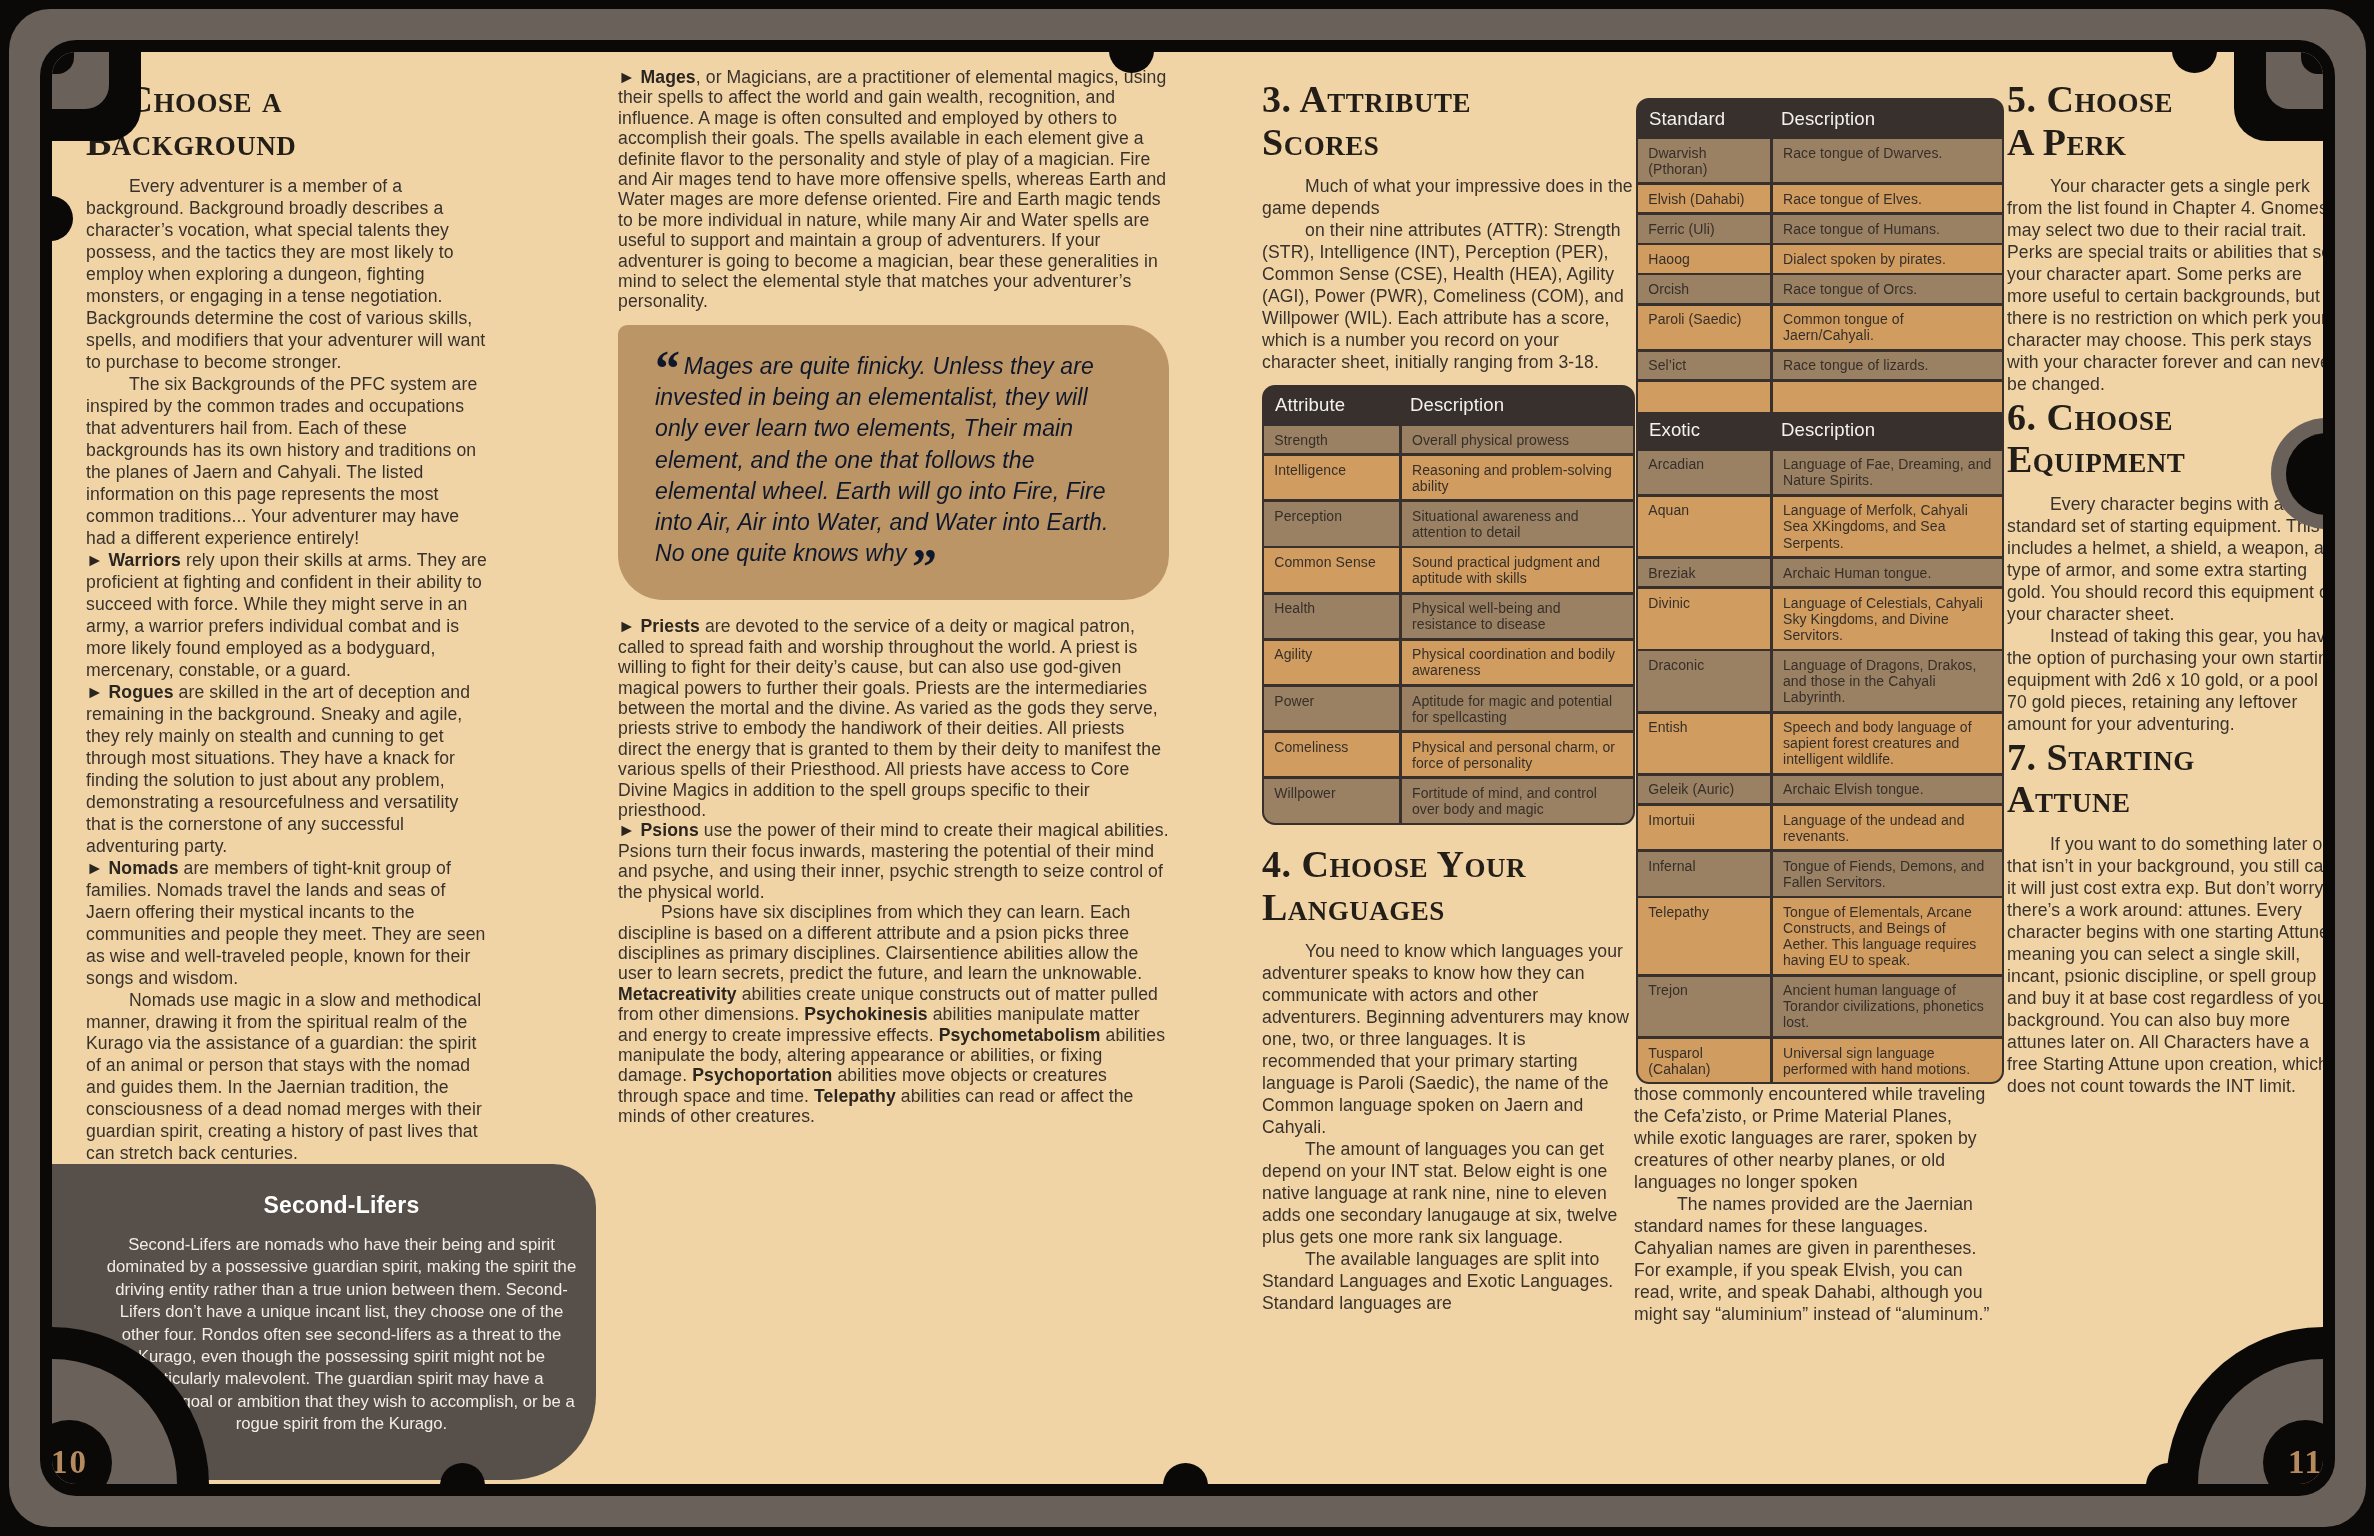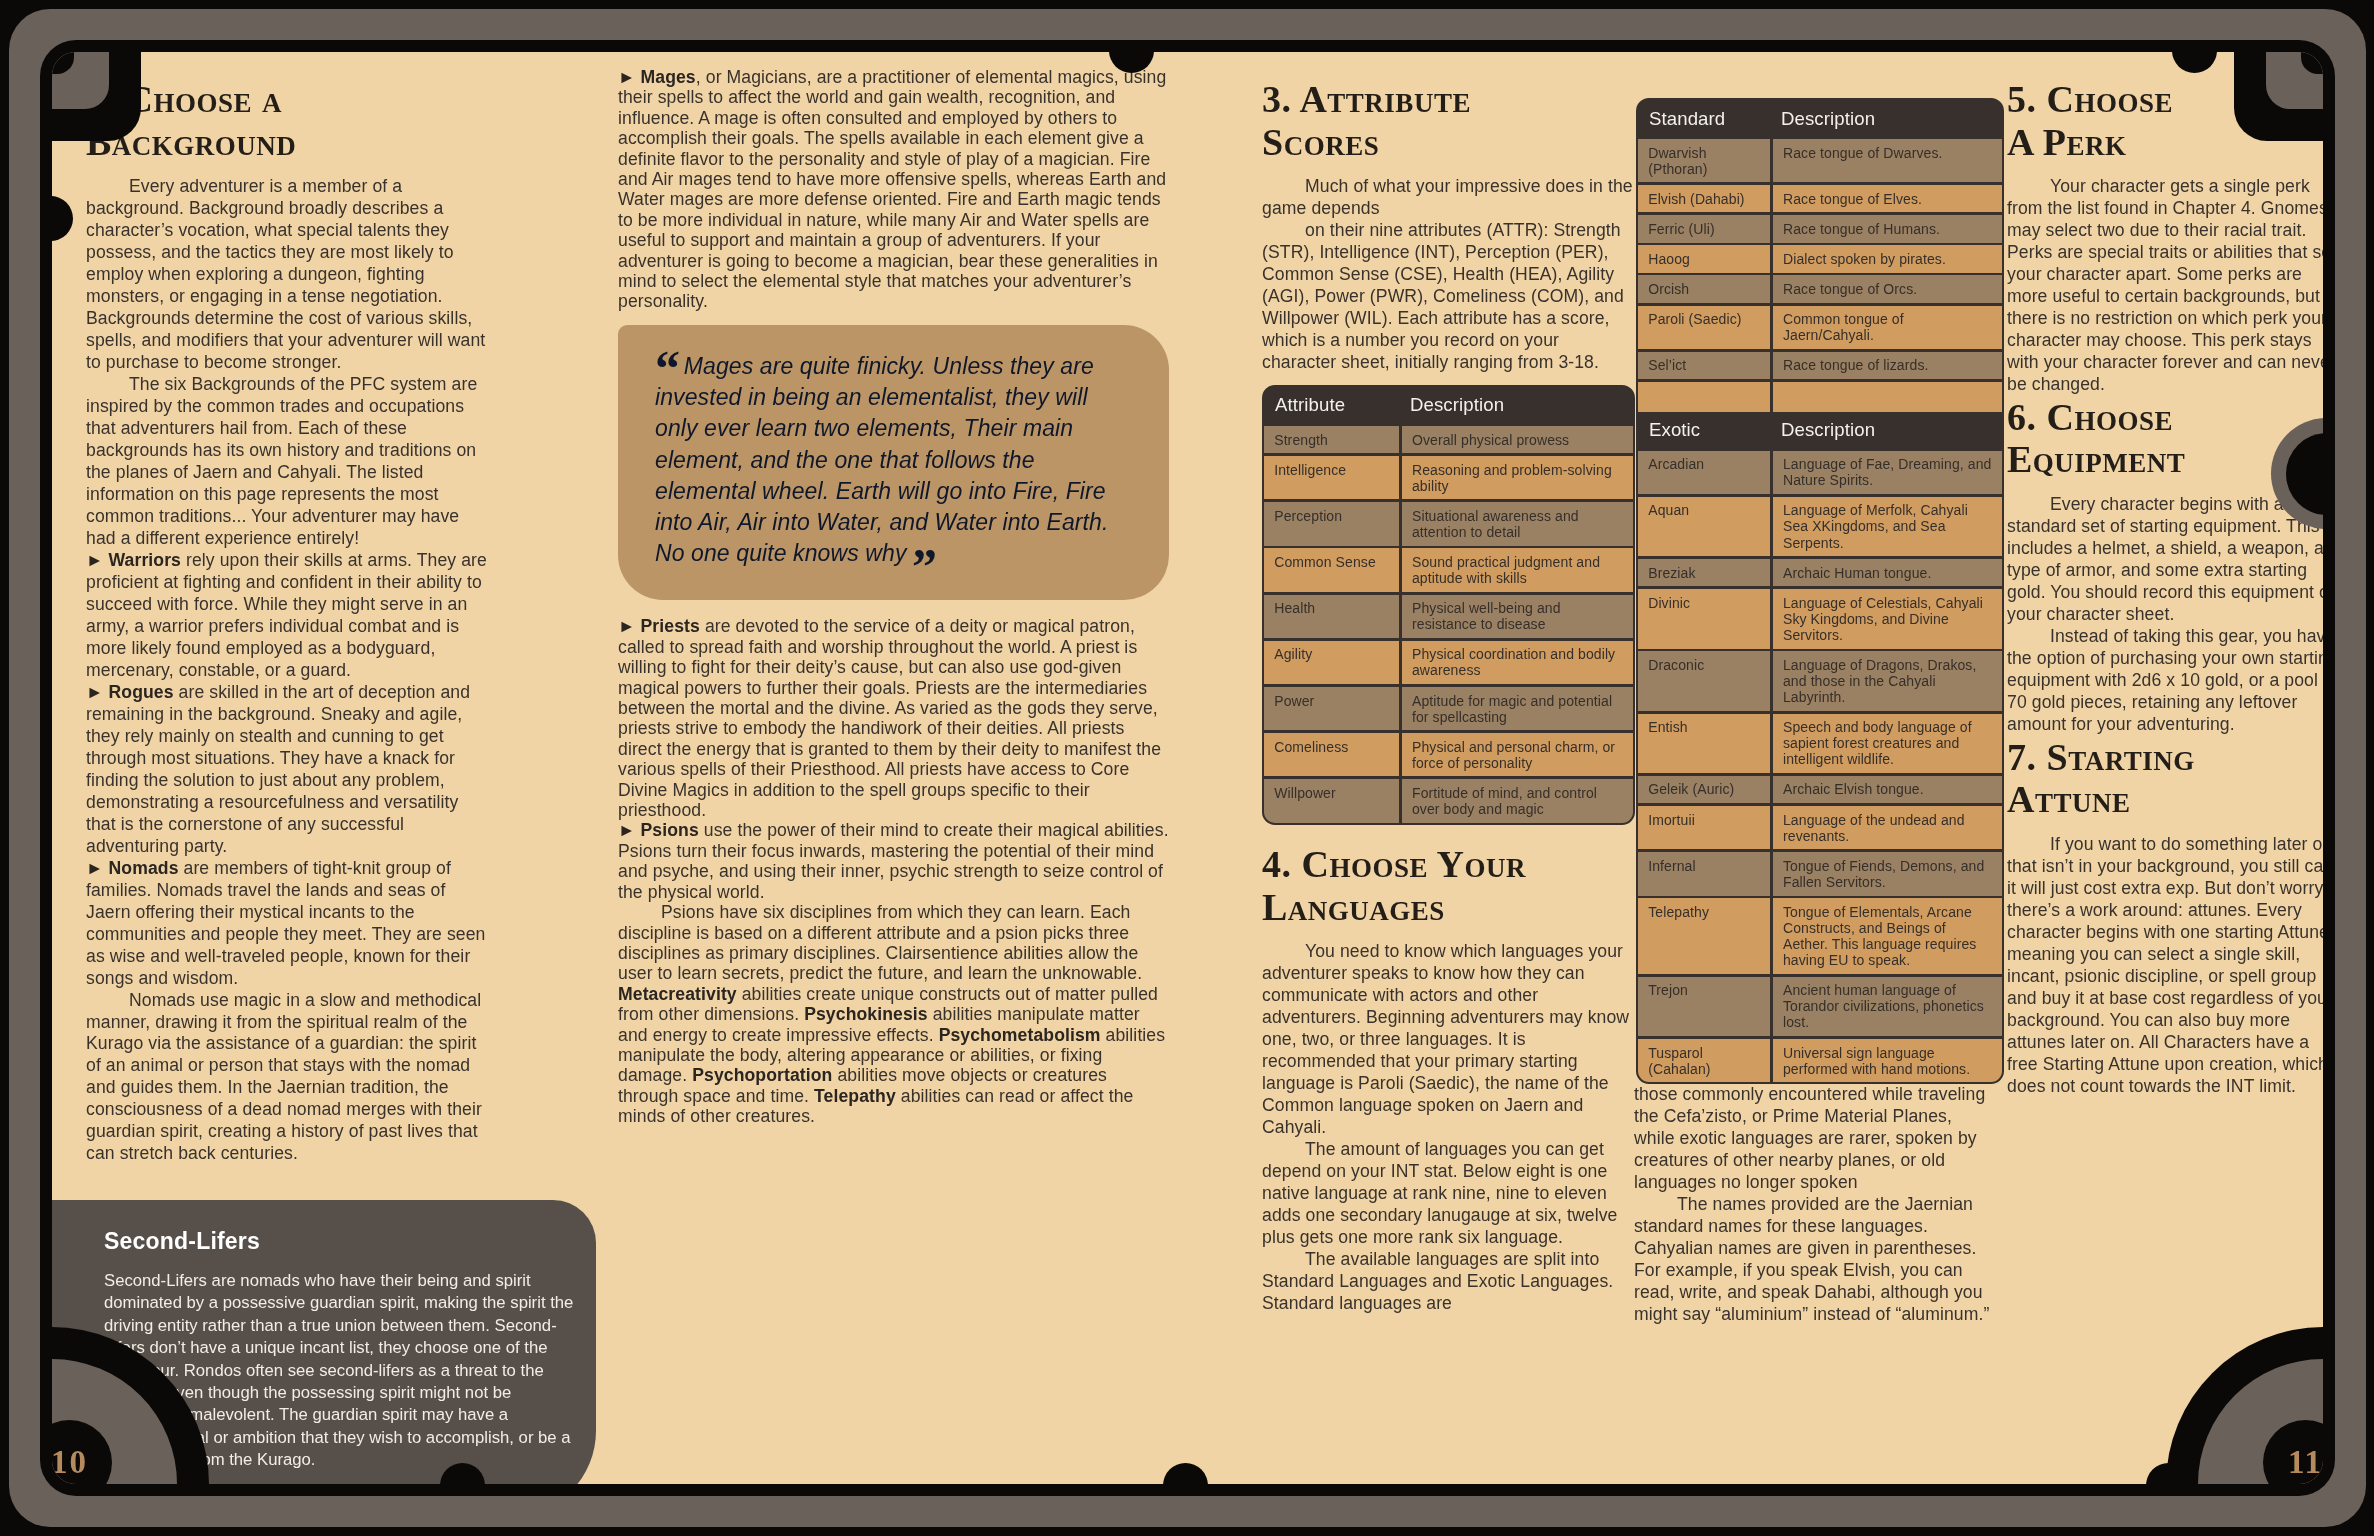--- a/index.html
+++ b/index.html
@@ -40,9 +40,9 @@
   .qmark.close{vertical-align:-22px;padding-left:5.6px}
   
   .sl-box{
-    position:absolute;left:0;top:1148px;width:544px;height:316px;box-sizing:border-box;
+    position:absolute;left:0;top:1112px;width:544px;height:316px;box-sizing:border-box;
     background:#57504a;border-radius:0 43px 85px 0;
-    padding:28px 17px 0 52px;color:#f2ede6;
+    padding:28px 17px 0 52px;color:#f2ede6;text-align:center;
   }
   .sl-box h3{margin:0 0 15px;font-size:23px;color:#ffffff;letter-spacing:0.2px}
   .sl-box p{margin:0;font-size:16.7px;line-height:1.34}

